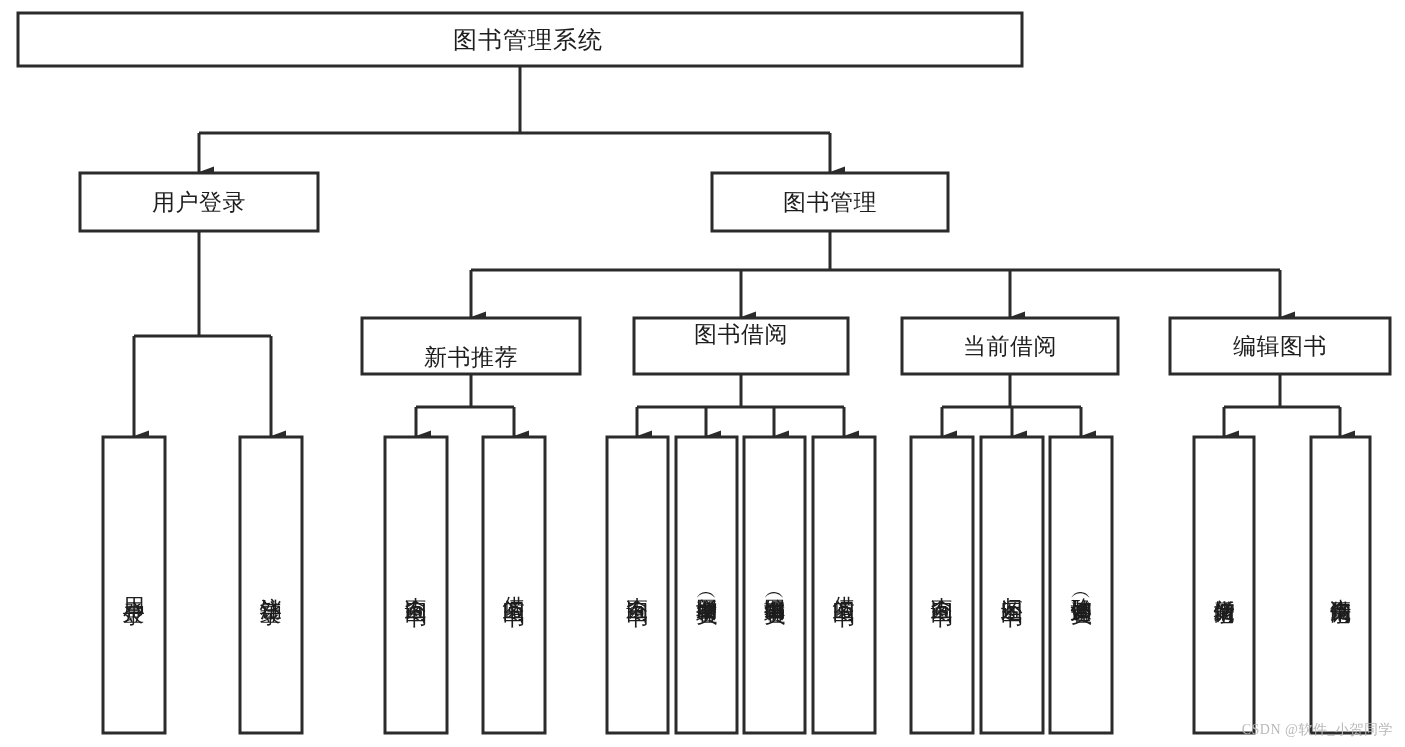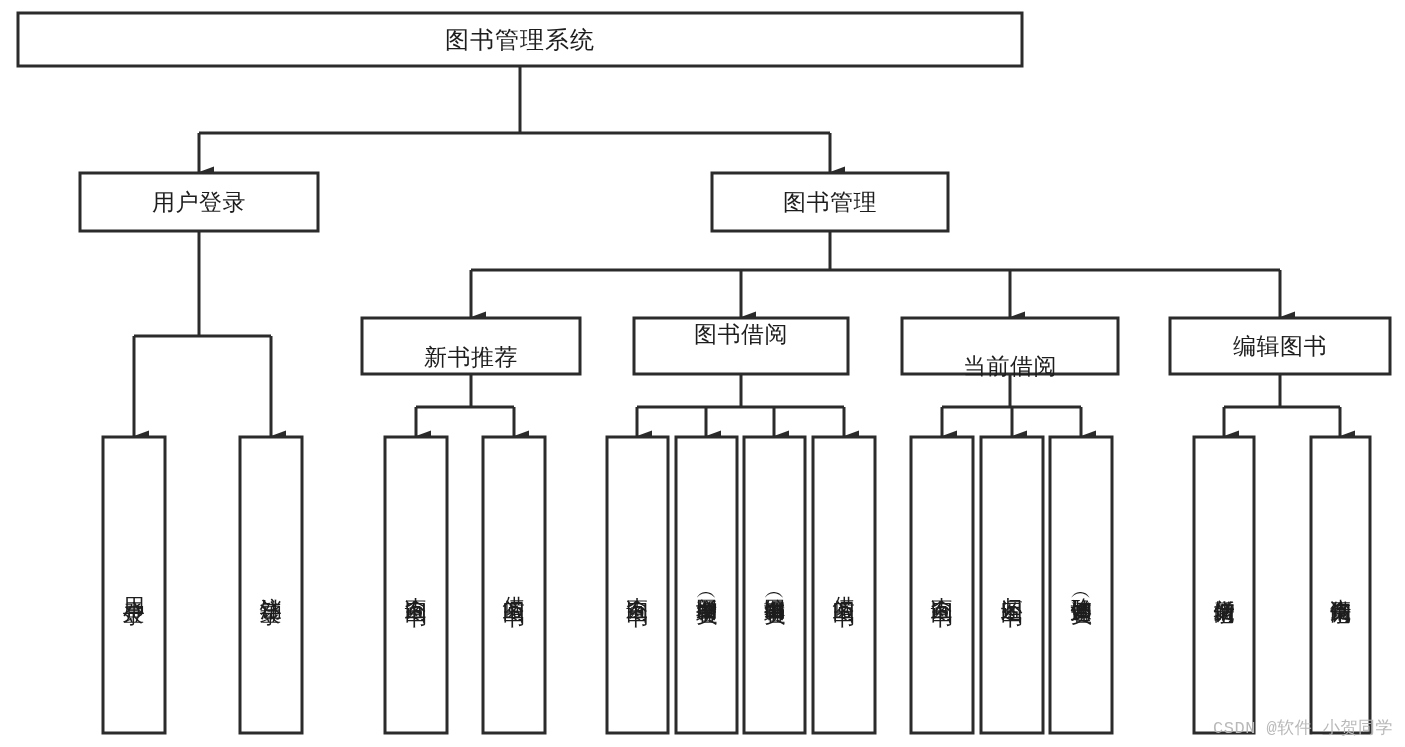--- a/index.html
+++ b/index.html
@@ -58,6 +58,7 @@
   .label-title {
     font-size: 24px;
     letter-spacing: 1px;
+    margin-left: 8px;
   }
   .label-v {
     writing-mode: vertical-rl;

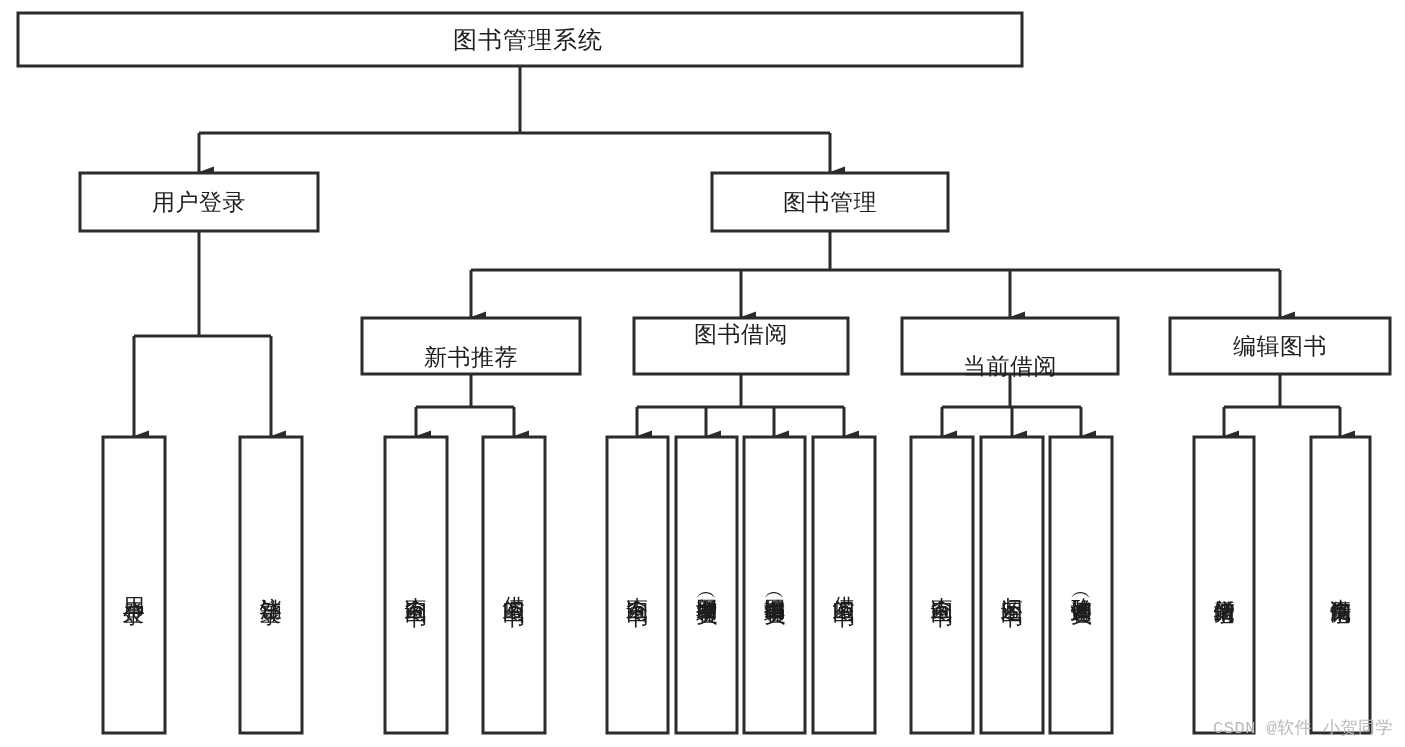--- a/index.html
+++ b/index.html
@@ -191,7 +191,7 @@
       <div class="node-label label-v compact" style="left: 676px; top: 437px; width: 61px; height: 296px;">新增图书（管理员）</div>
       <div class="node-label label-v compact" style="left: 744px; top: 437px; width: 61px; height: 296px;">编辑图书（管理员）</div>
       <div class="node-label label-v" style="left: 813px; top: 437px; width: 62px; height: 296px;">借阅图书</div>
-      <div class="node-label label-h" style="left: 902px; top: 318px; width: 216px; height: 56px; margin-top: 20px;">当前借阅</div>
+      <div class="node-label label-h" style="left: 902px; top: 318px; width: 216px; height: 56px;">当前借阅</div>
       <div class="node-label label-v" style="left: 911px; top: 437px; width: 62px; height: 296px;">查询图书</div>
       <div class="node-label label-v" style="left: 981px; top: 437px; width: 62px; height: 296px;">归还图书</div>
       <div class="node-label label-v compact" style="left: 1050px; top: 437px; width: 62px; height: 296px;">确认归还（管理员）</div>

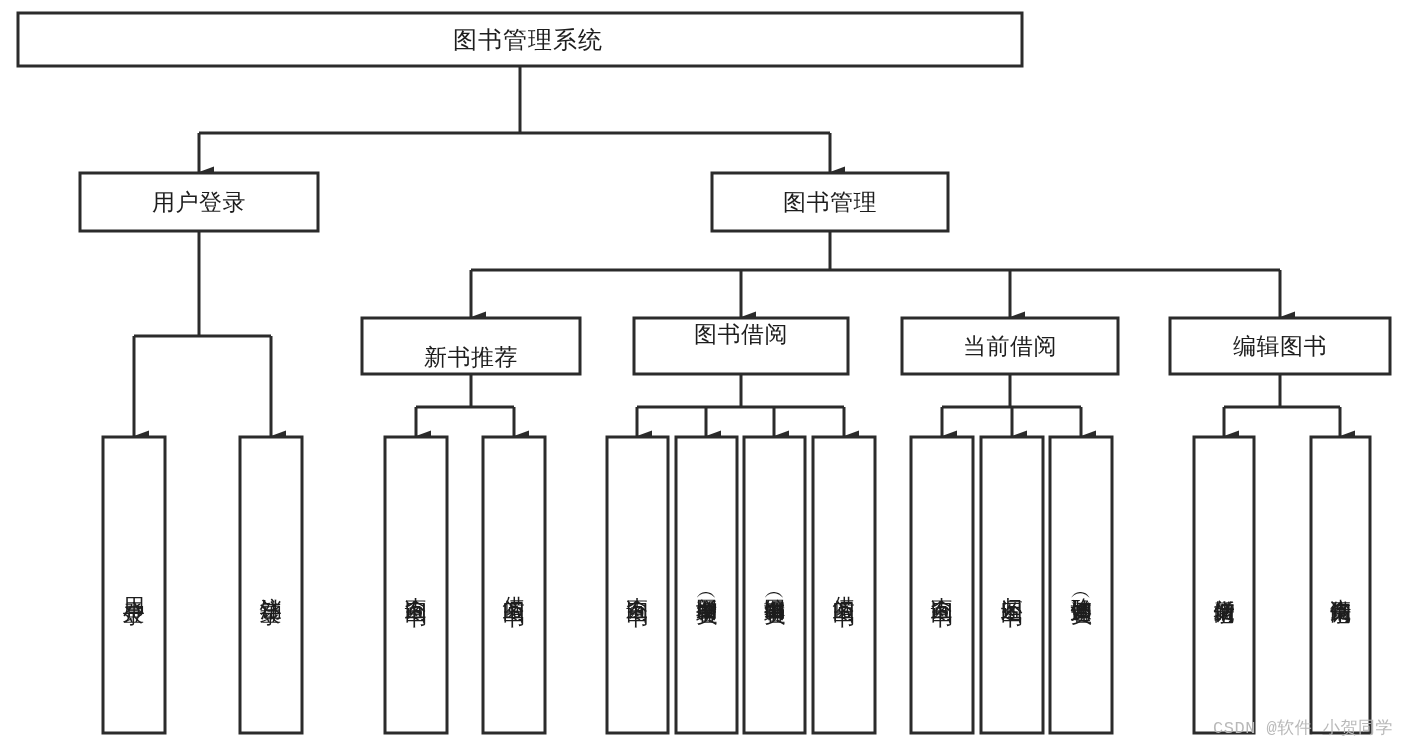--- a/index.html
+++ b/index.html
@@ -76,9 +76,9 @@
     position: absolute;
     right: 12px;
     bottom: 8px;
-    font-size: 17px;
+    font-size: 14px;
     color: #b9b9b9;
-    font-family: Liberation Mono, monospace;
+    font-family: Liberation Serif, serif;
     letter-spacing: 0.5px;
     white-space: nowrap;
   }

